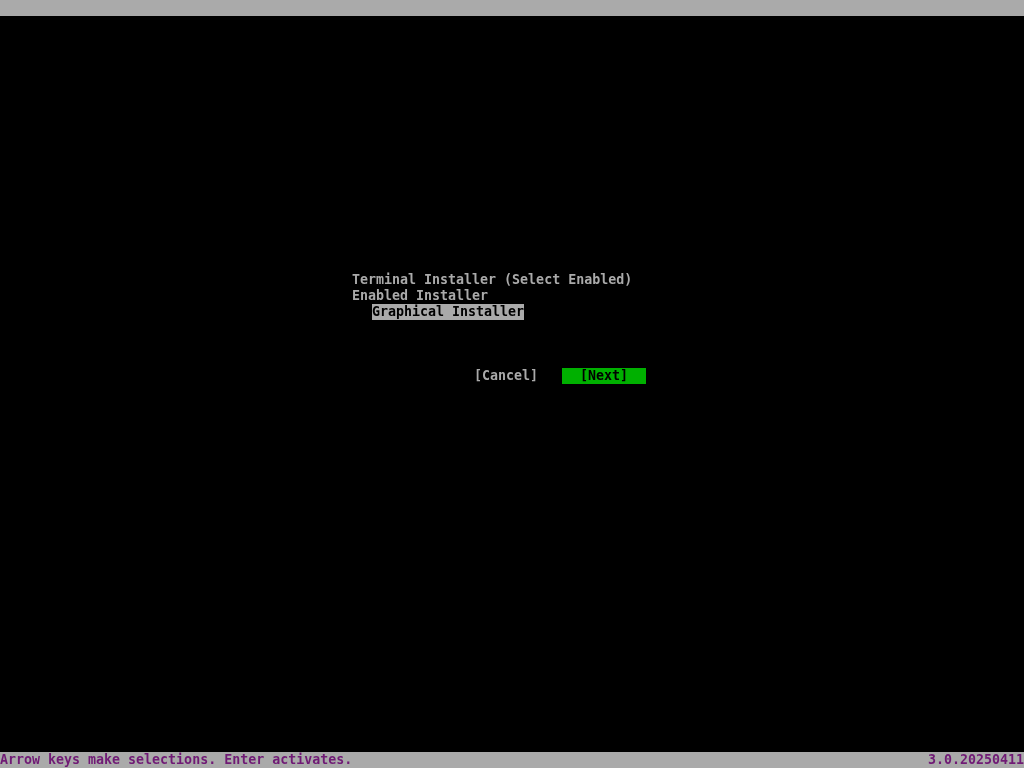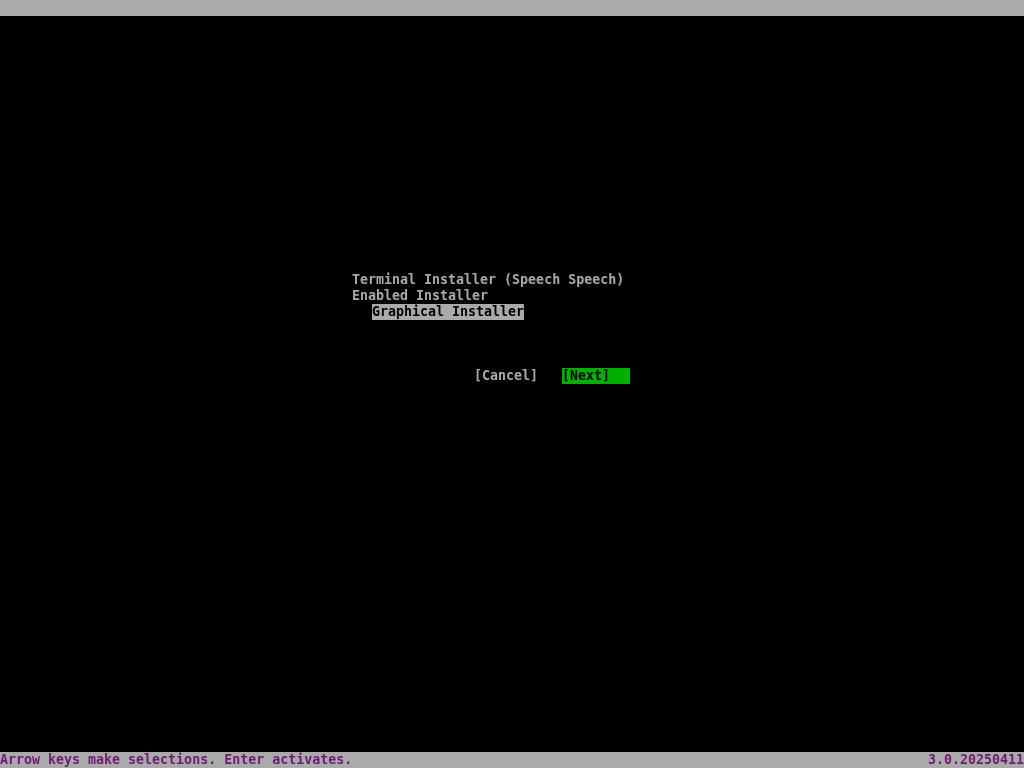--- a/index.html
+++ b/index.html
@@ -99,7 +99,7 @@
 </div>
 
 <div class="menu">
-  <span class="menu-item">Terminal Installer (Speech Speech)</span>
+  <span class="menu-item">Terminal Installer (Select Enabled)</span>
   <span class="menu-item">Enabled Installer</span>
   <span class="menu-item selected">Graphical Installer</span>
 </div>

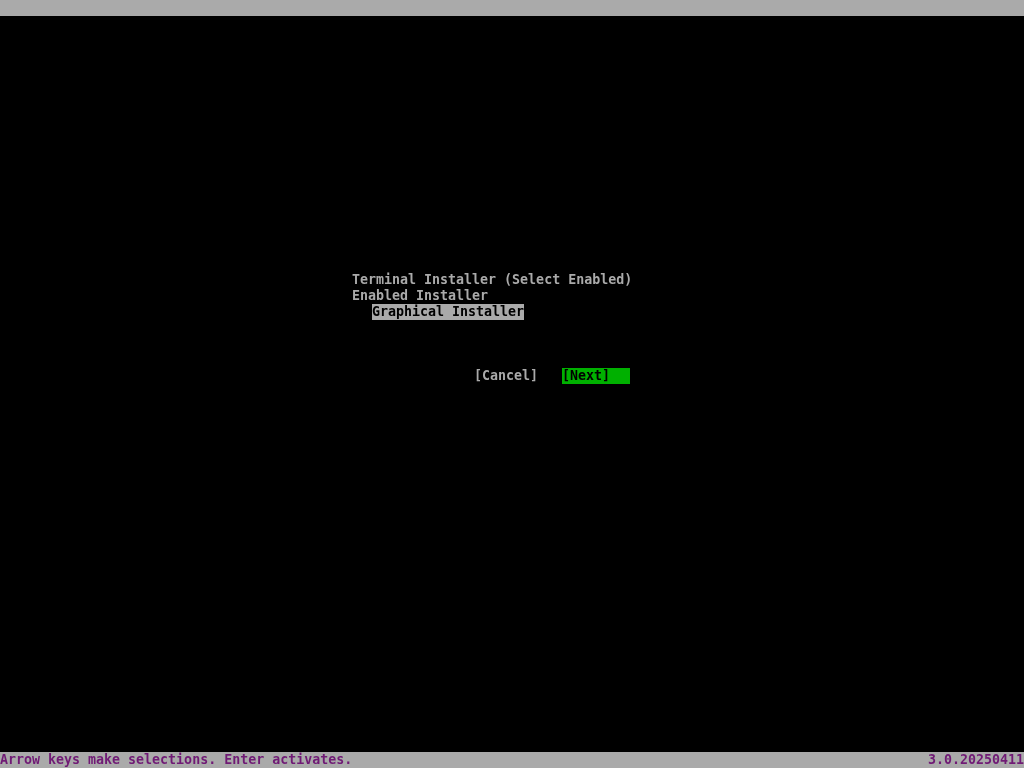--- a/index.html
+++ b/index.html
@@ -66,10 +66,10 @@
   .next-button {
     position: absolute;
     left: 520px; top: 0;
-    width: 68px; height: 16px;
+    width: 84px; height: 16px;
     background: var(--next-button-bg);
     color: var(--next-button-fg);
-    text-align: left;
+    text-align: center;
     white-space: pre;
     cursor: default;
   }

